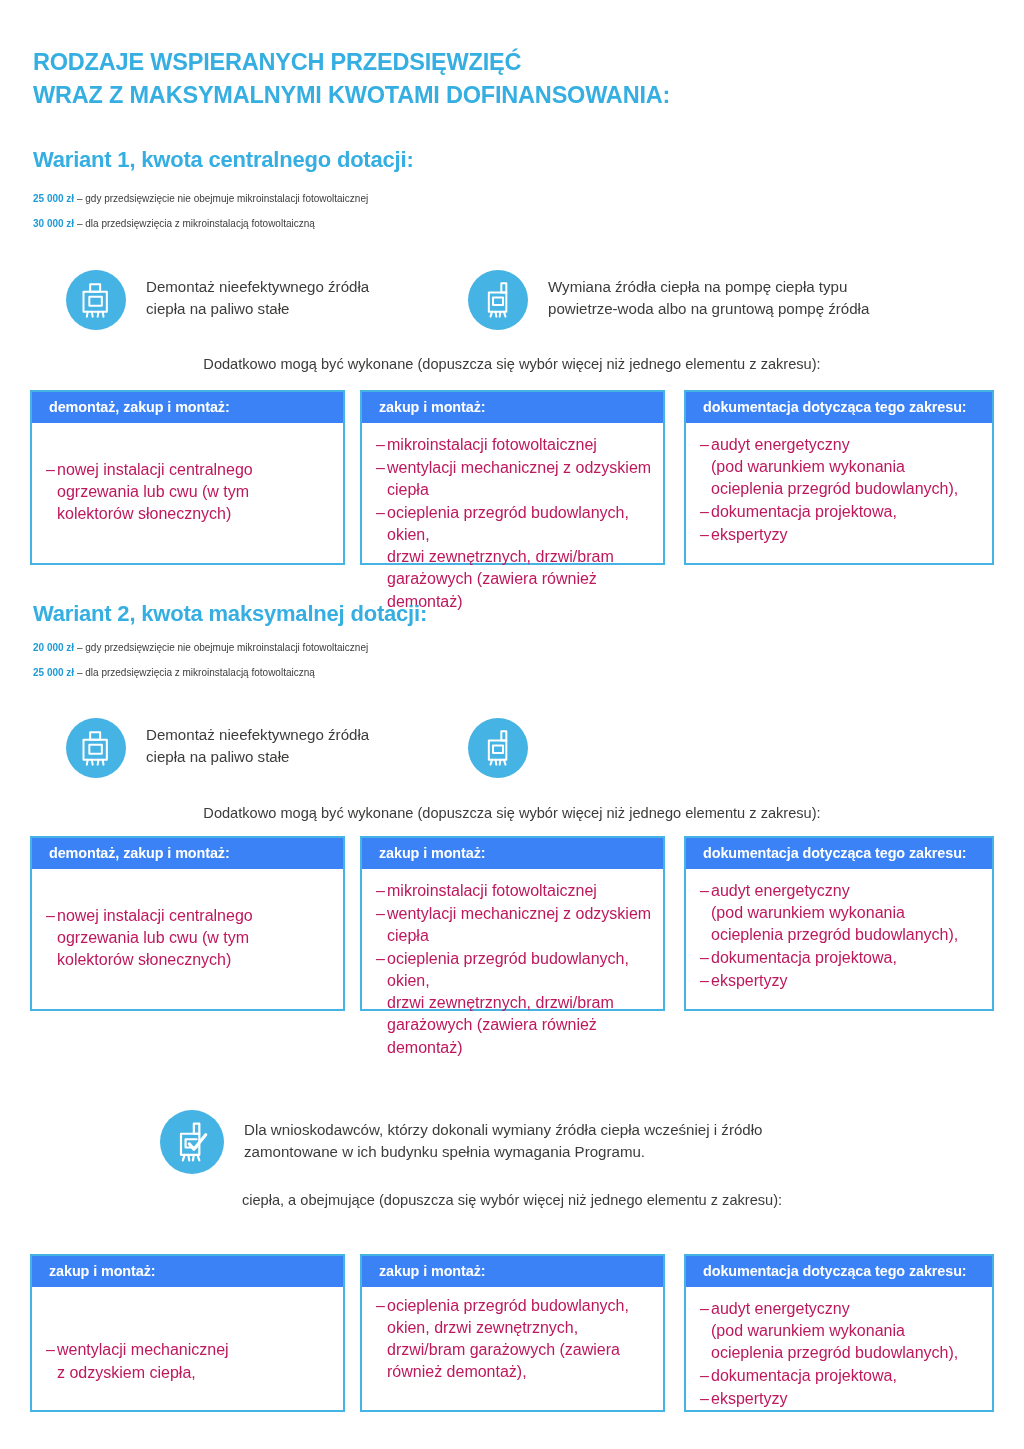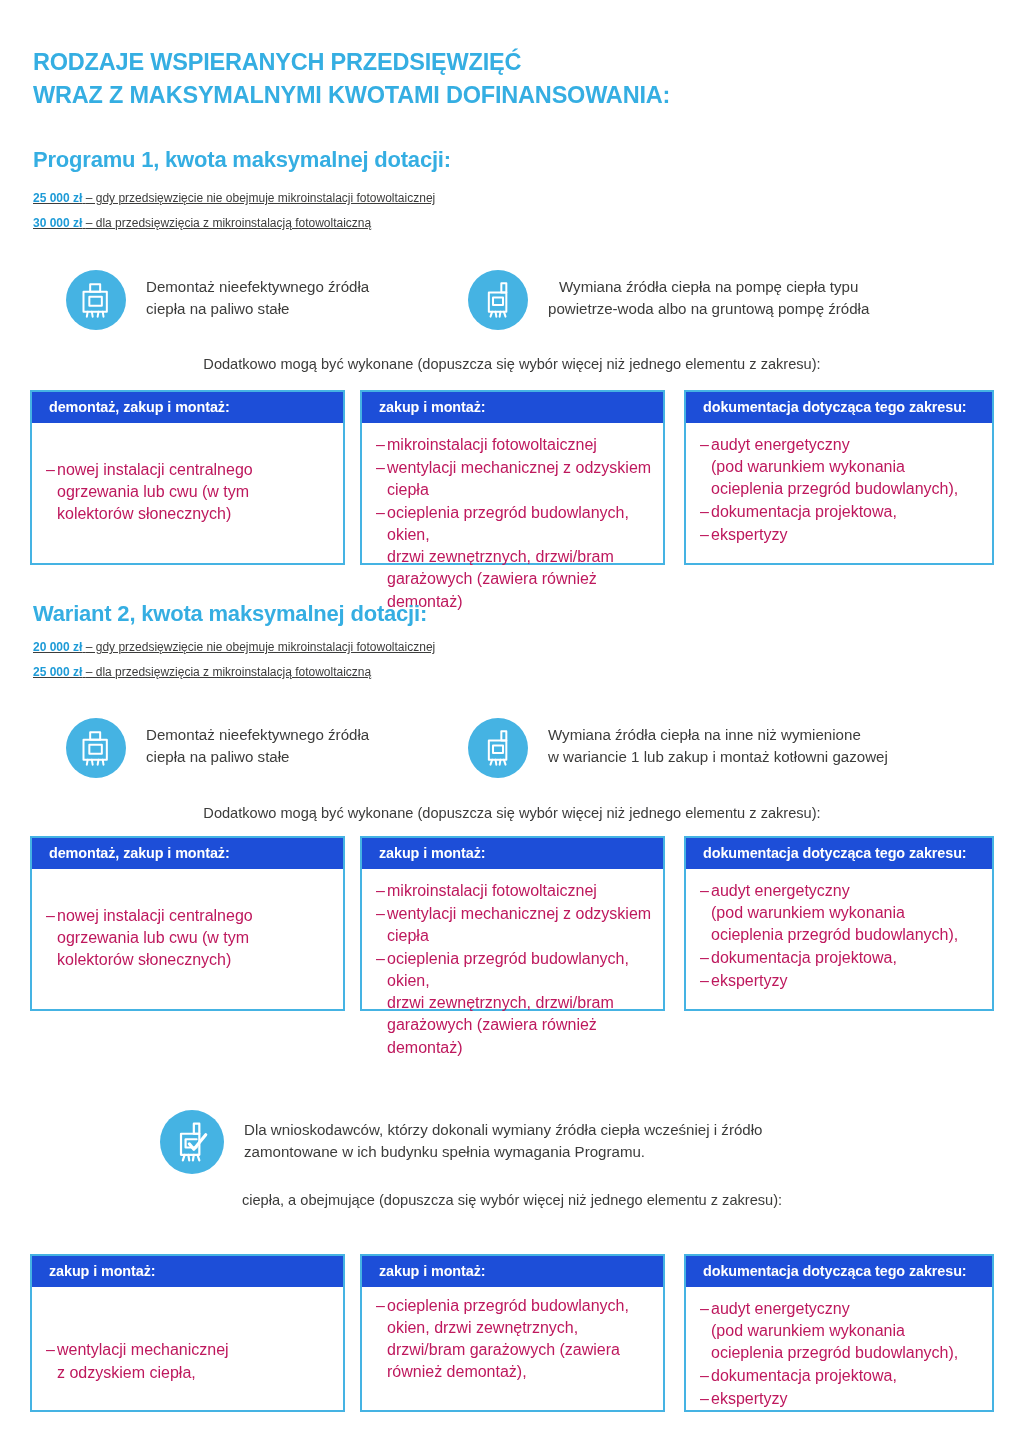--- a/index.html
+++ b/index.html
@@ -161,7 +161,7 @@
     <div>WRAZ Z MAKSYMALNYMI KWOTAMI DOFINANSOWANIA:</div>
   </div>
 
-  <div style="position:absolute; left:33px; top:148px;" class="variant-title">Programu 1, kwota maksymalnej dotacji:</div>
+  <div style="position:absolute; left:33px; top:148px;" class="variant-title">Wariant 1, kwota centralnego dotacji:</div>
 
   <div style="position:absolute; left:33px; top:188px;">
     <span class="amount-line"><span class="amt">25 000 zł</span> <span>– gdy przedsięwzięcie nie obejmuje mikroinstalacji fotowoltaicznej</span></span>

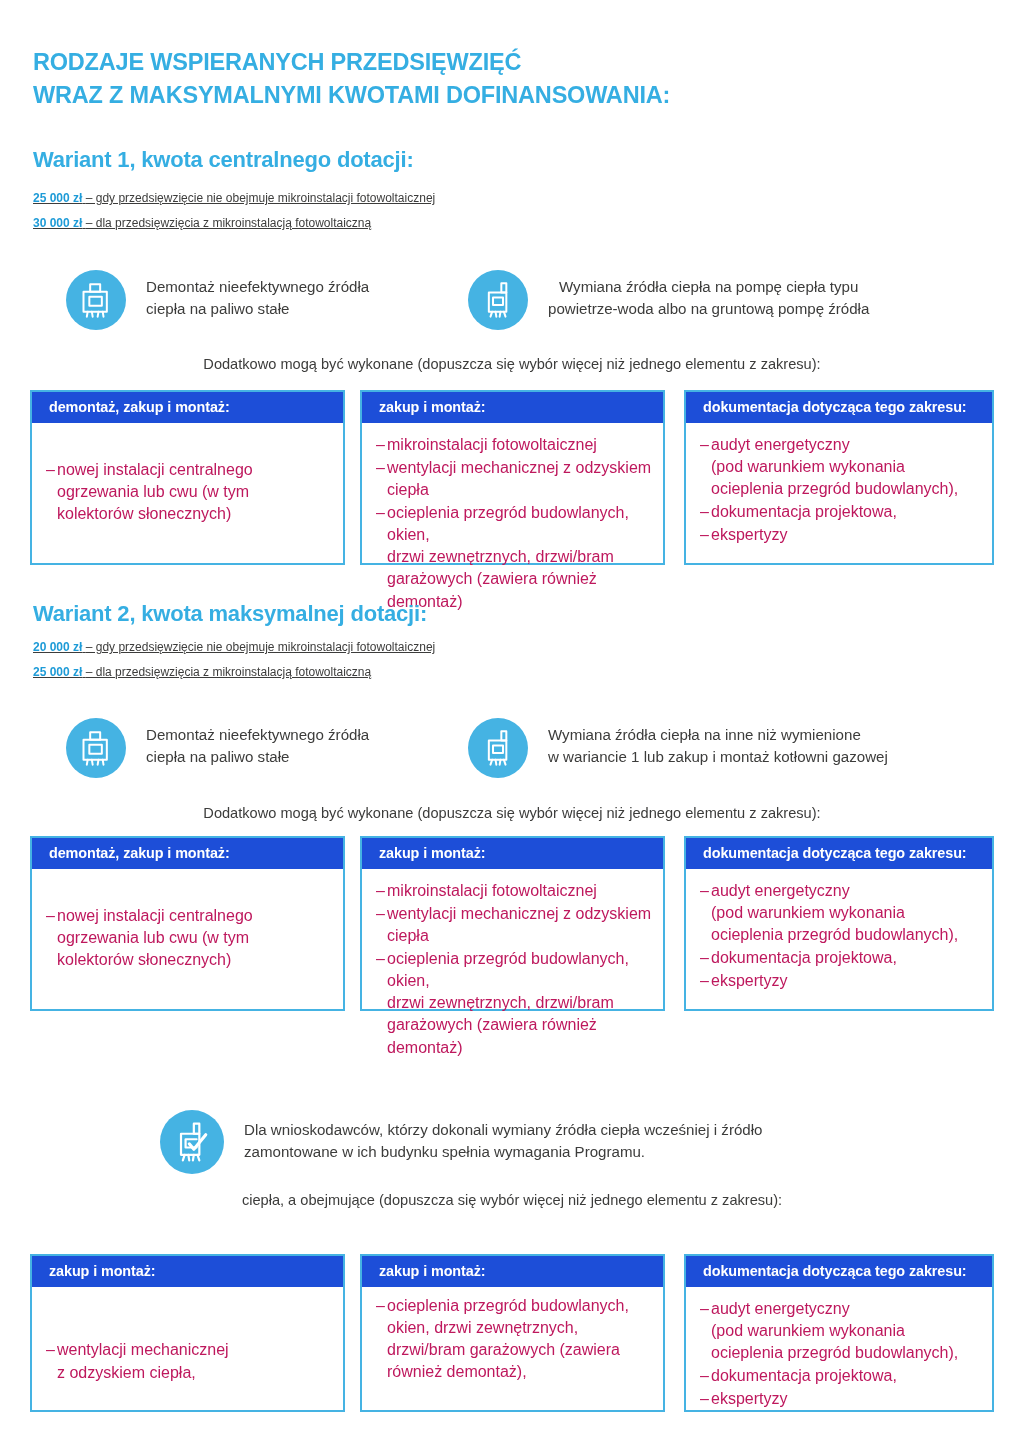--- a/index.html
+++ b/index.html
@@ -47,11 +47,10 @@
   }
 
   .amount-line {
-    font-size: 12px;
+    font-size: 10px;
     line-height: 1.62;
     color: #3c3c3b;
     white-space: nowrap;
-    text-decoration: underline;
   }
   .amount-line .amt {
     color: #1e9bd7;

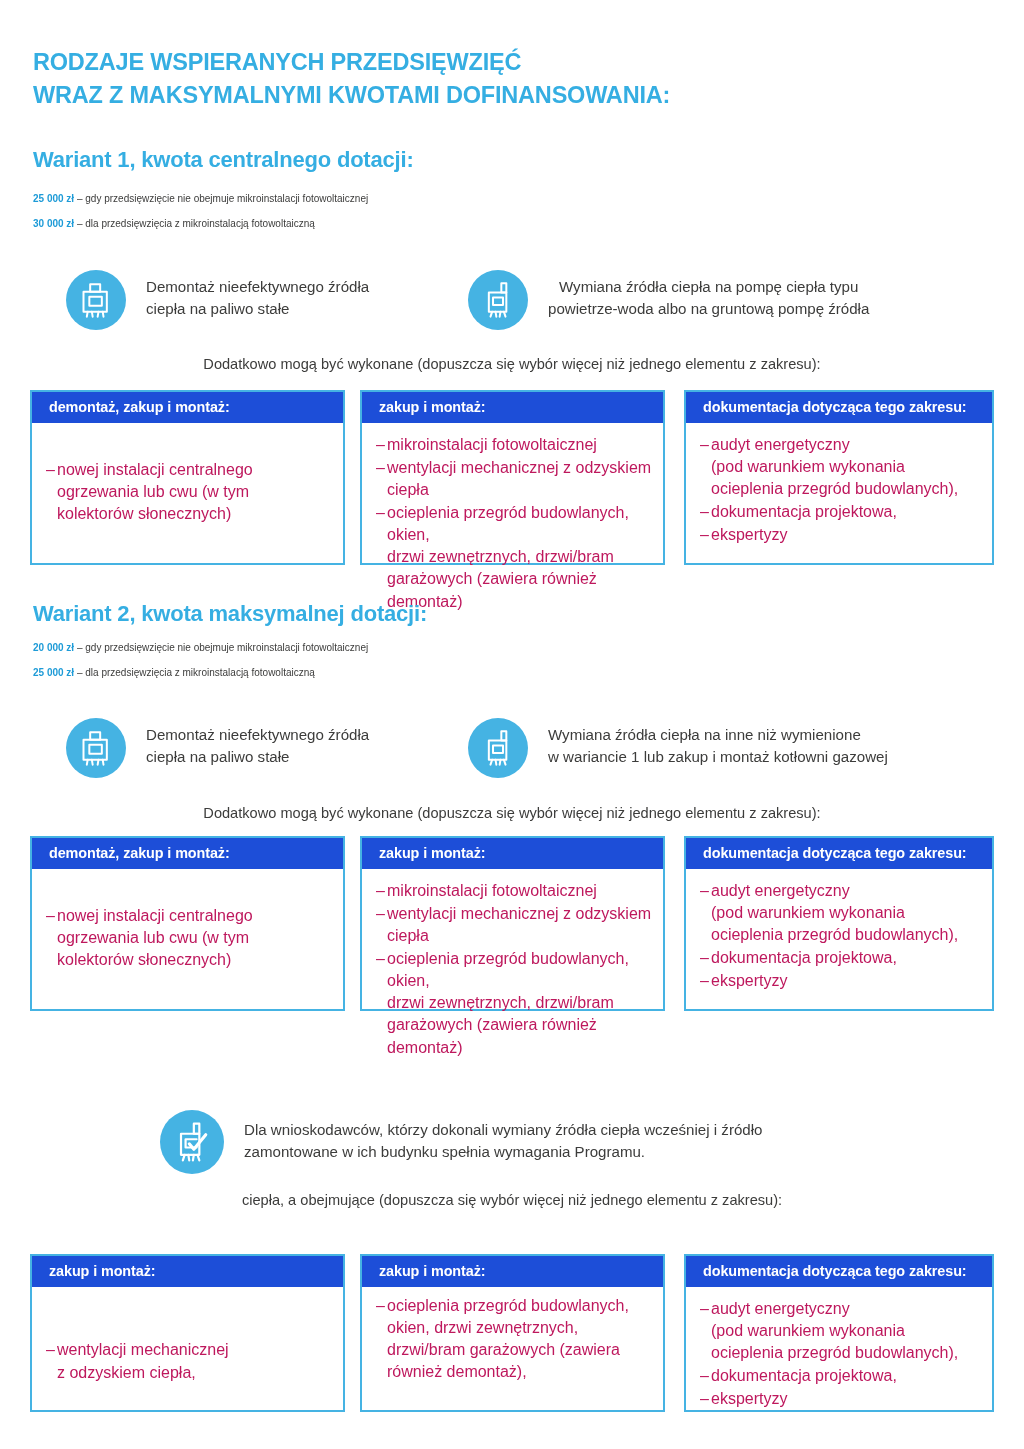--- a/index.html
+++ b/index.html
@@ -187,7 +187,7 @@
     </div>
   </div>
 
-  <div class="icon-row" style="left:468px; top:270px;text-align:center;">
+  <div class="icon-row" style="left:468px; top:270px;">
     <div class="circle">
       <svg width="40" height="40" viewBox="0 0 48 48" fill="none" stroke="#ffffff" stroke-width="2.4" stroke-linejoin="round" stroke-linecap="round" aria-hidden="true">
         <rect x="28" y="4" width="6" height="11"></rect>

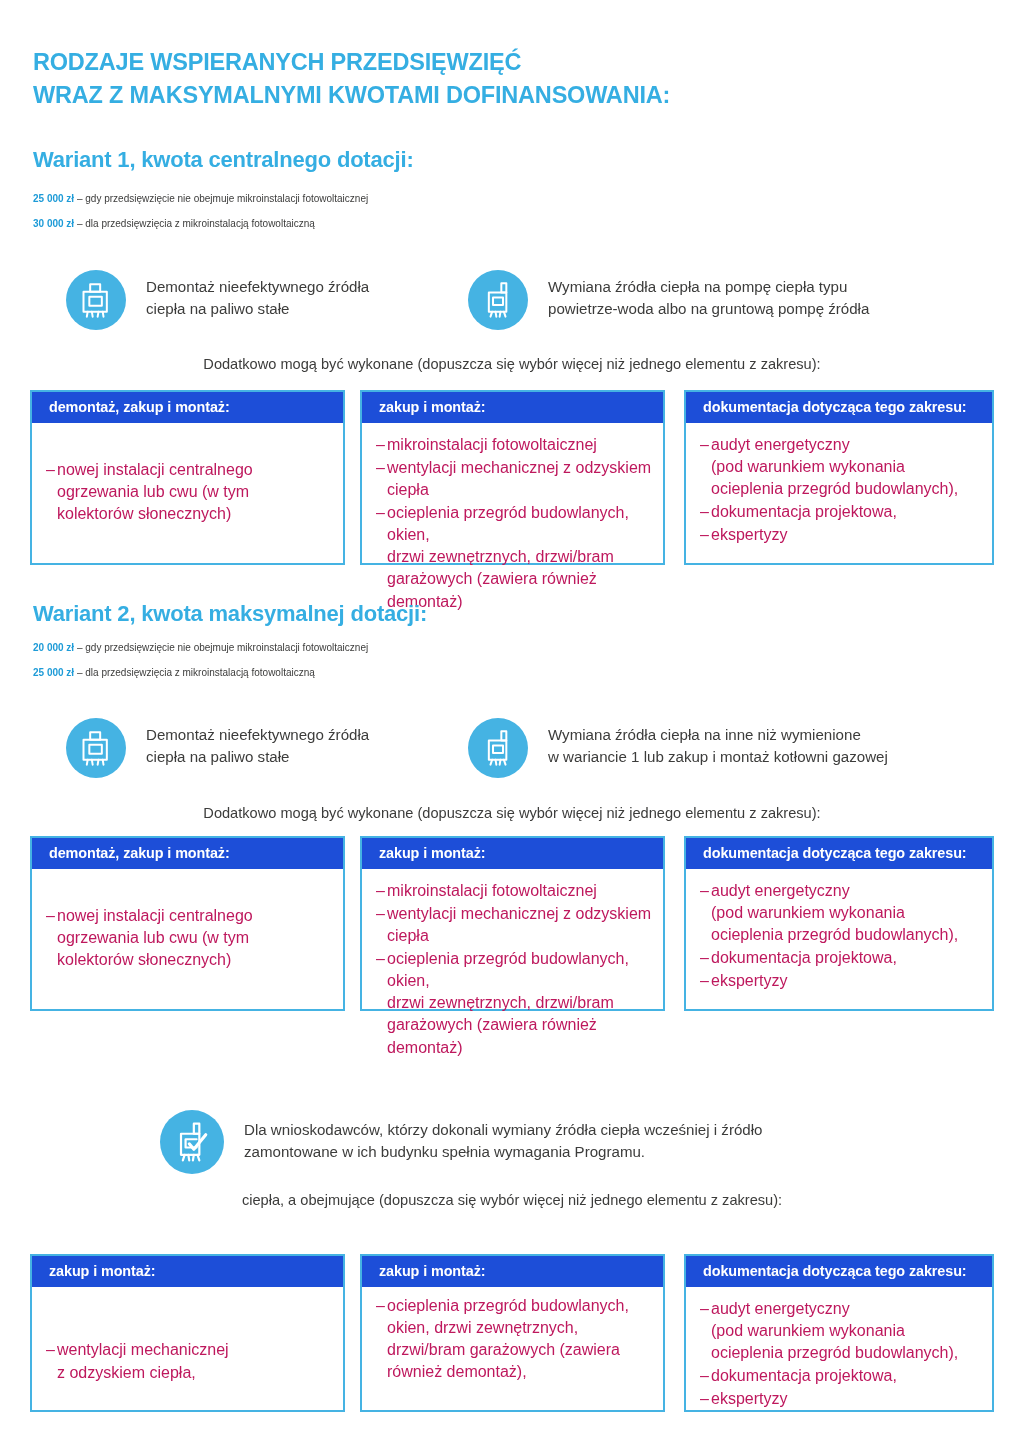--- a/index.html
+++ b/index.html
@@ -106,7 +106,7 @@
     background: #ffffff;
   }
   .box-header {
-    background: #1d4ed8;
+    background: #3b82f6;
     color: #ffffff;
     font-weight: bold;
     font-size: 14.4px;

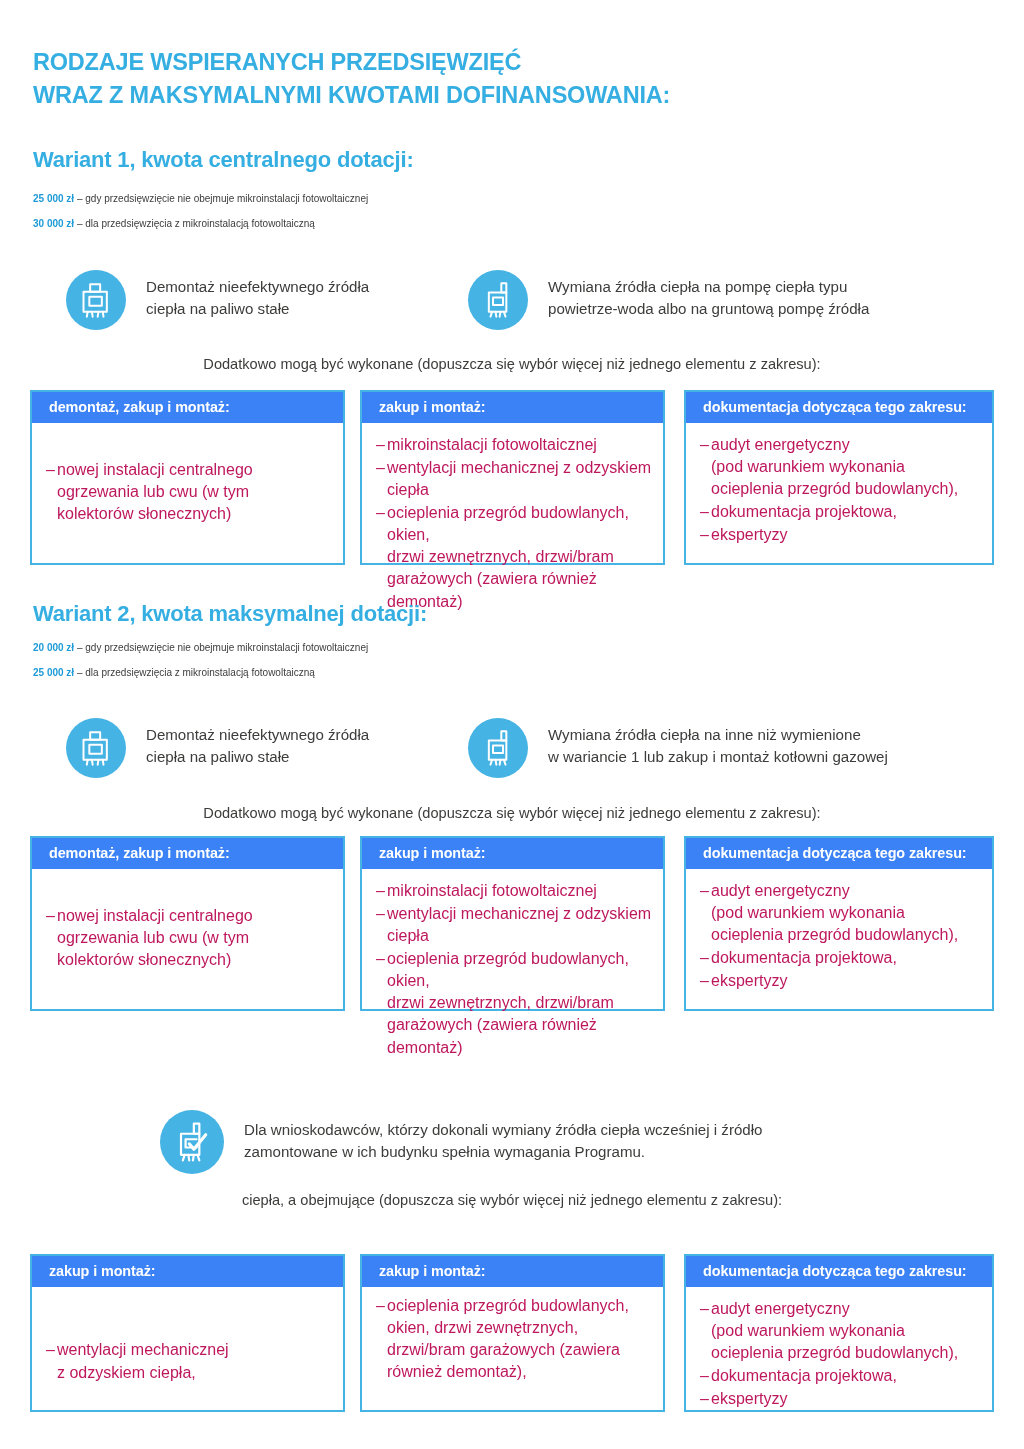--- a/index.html
+++ b/index.html
@@ -297,10 +297,6 @@
         <path d="M27 38 L26 44"></path>
         <path d="M31 38 L33 44"></path>
       </svg>
-    </div>
-    <div class="icon-text">
-      <div>Wymiana źródła ciepła na inne niż wymienione</div>
-      <div>w wariancie 1 lub zakup i montaż kotłowni gazowej</div>
     </div>
   </div>
 

